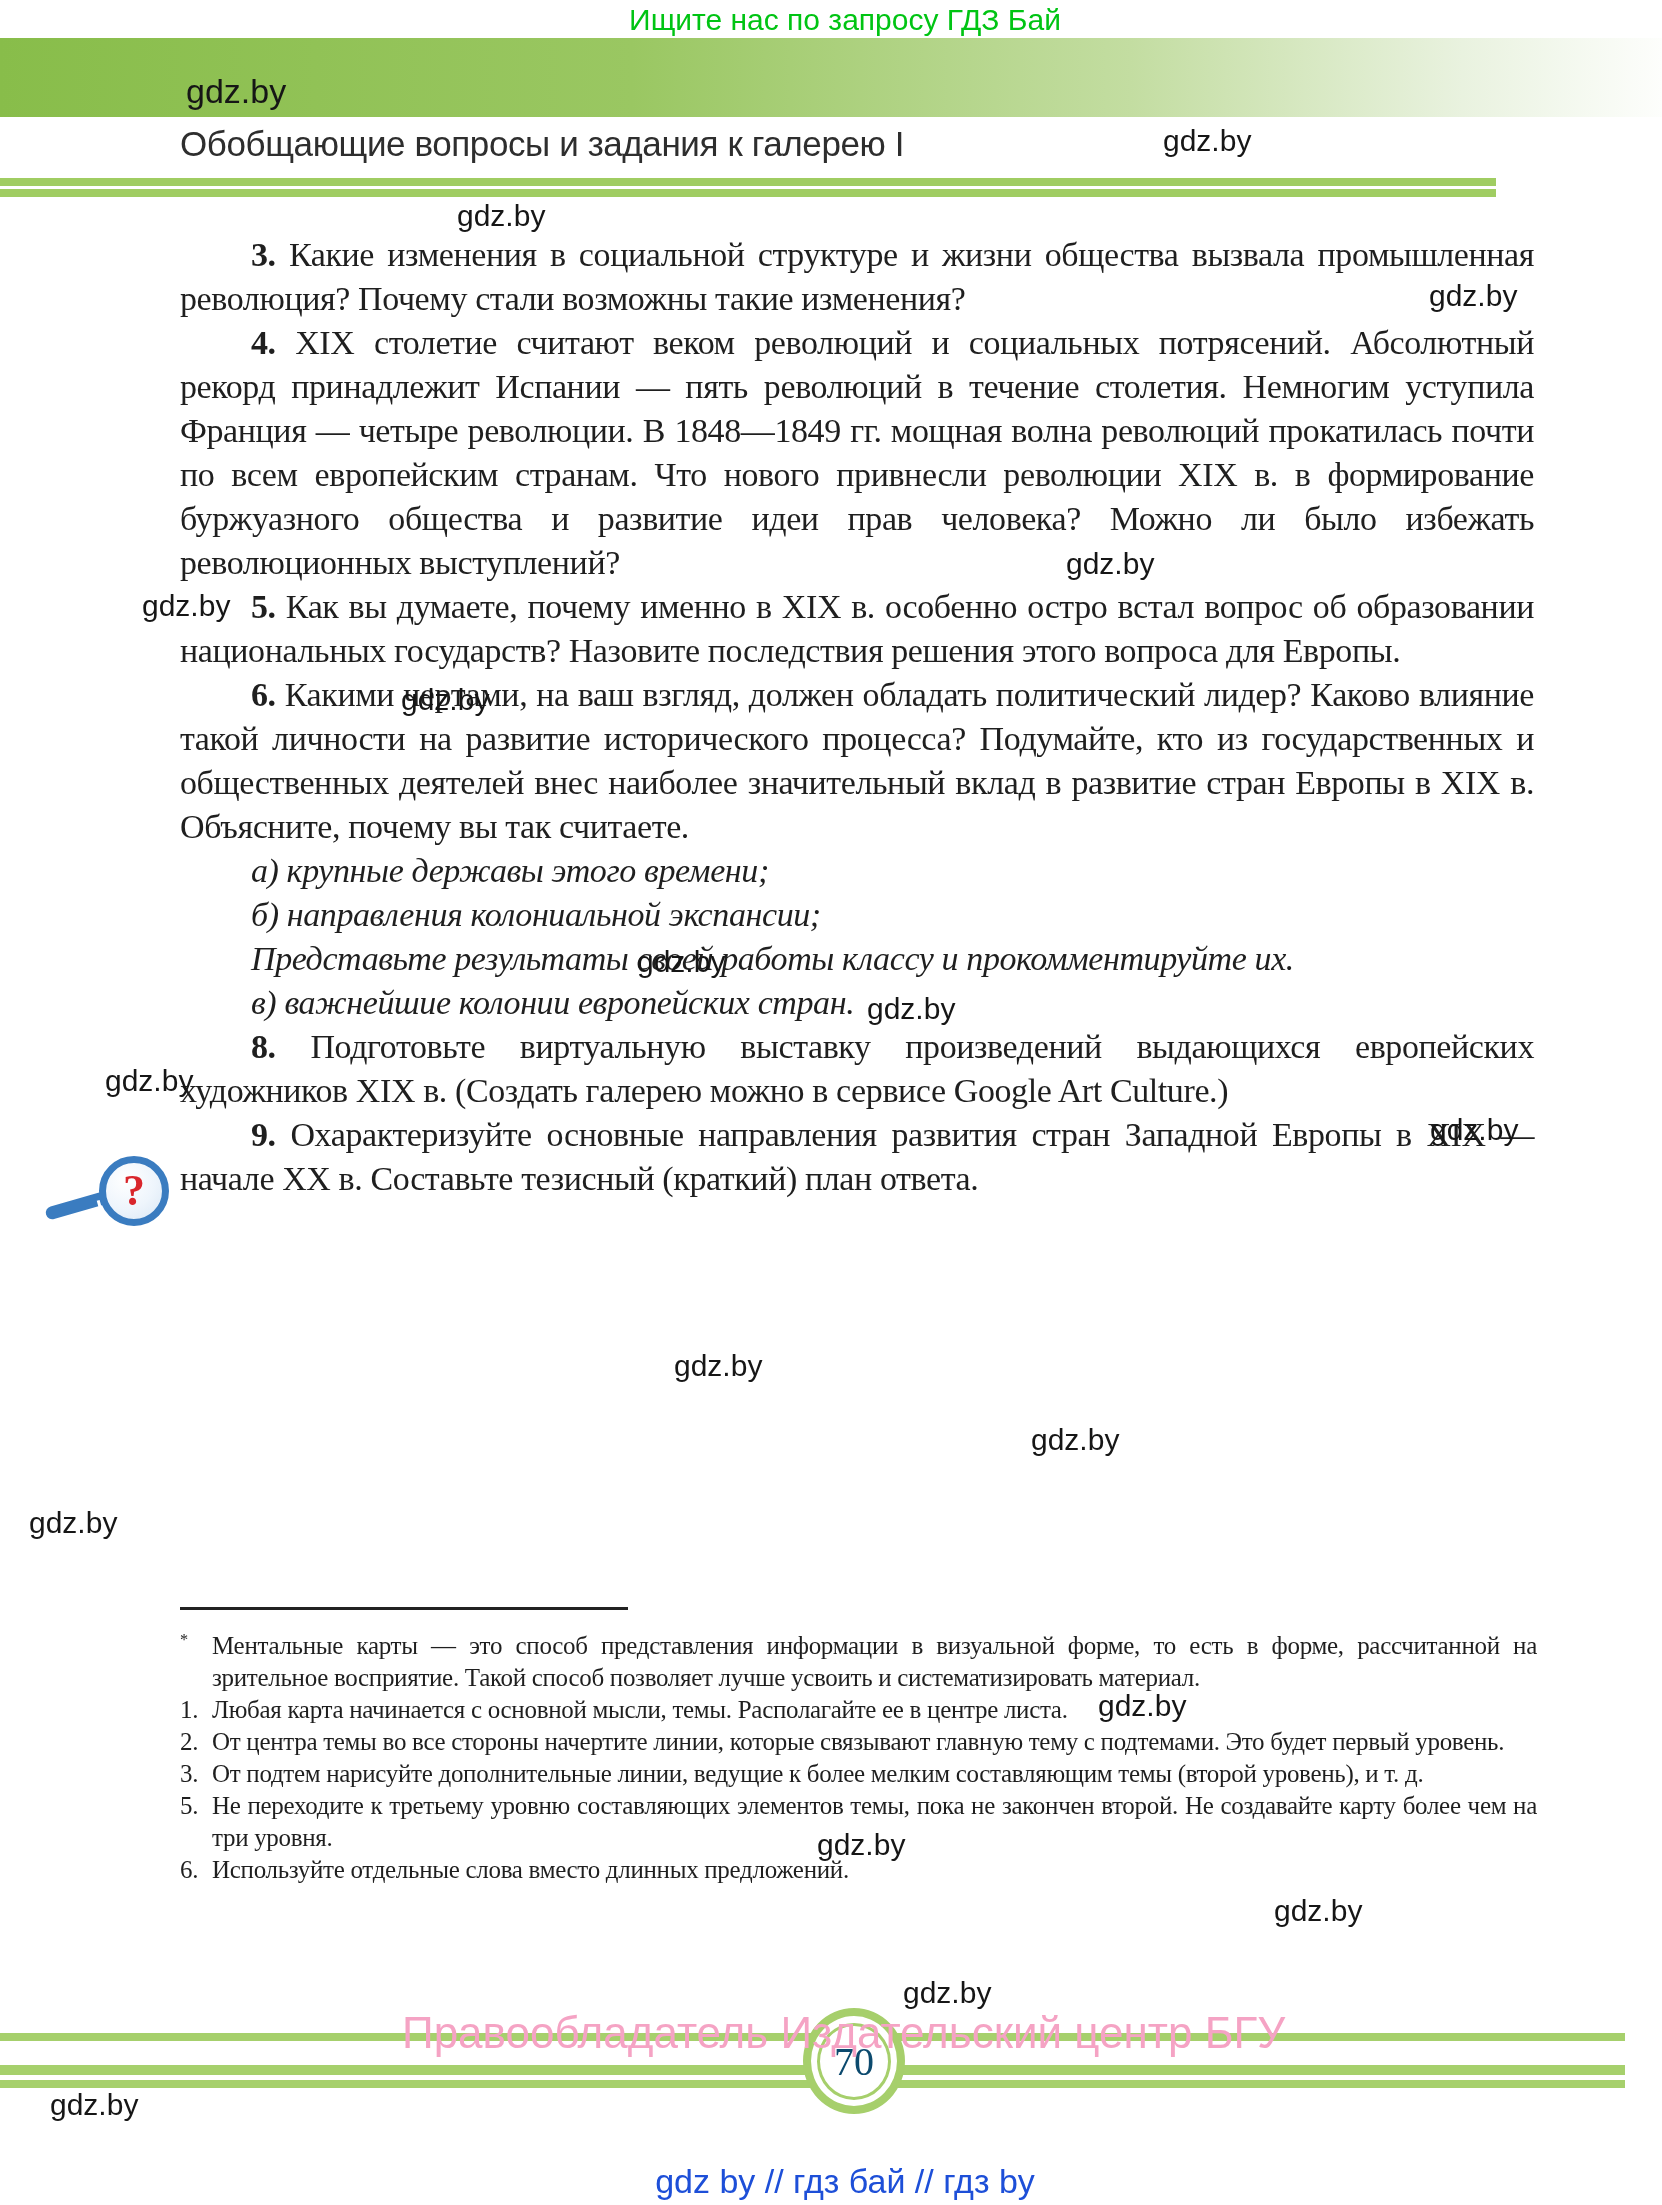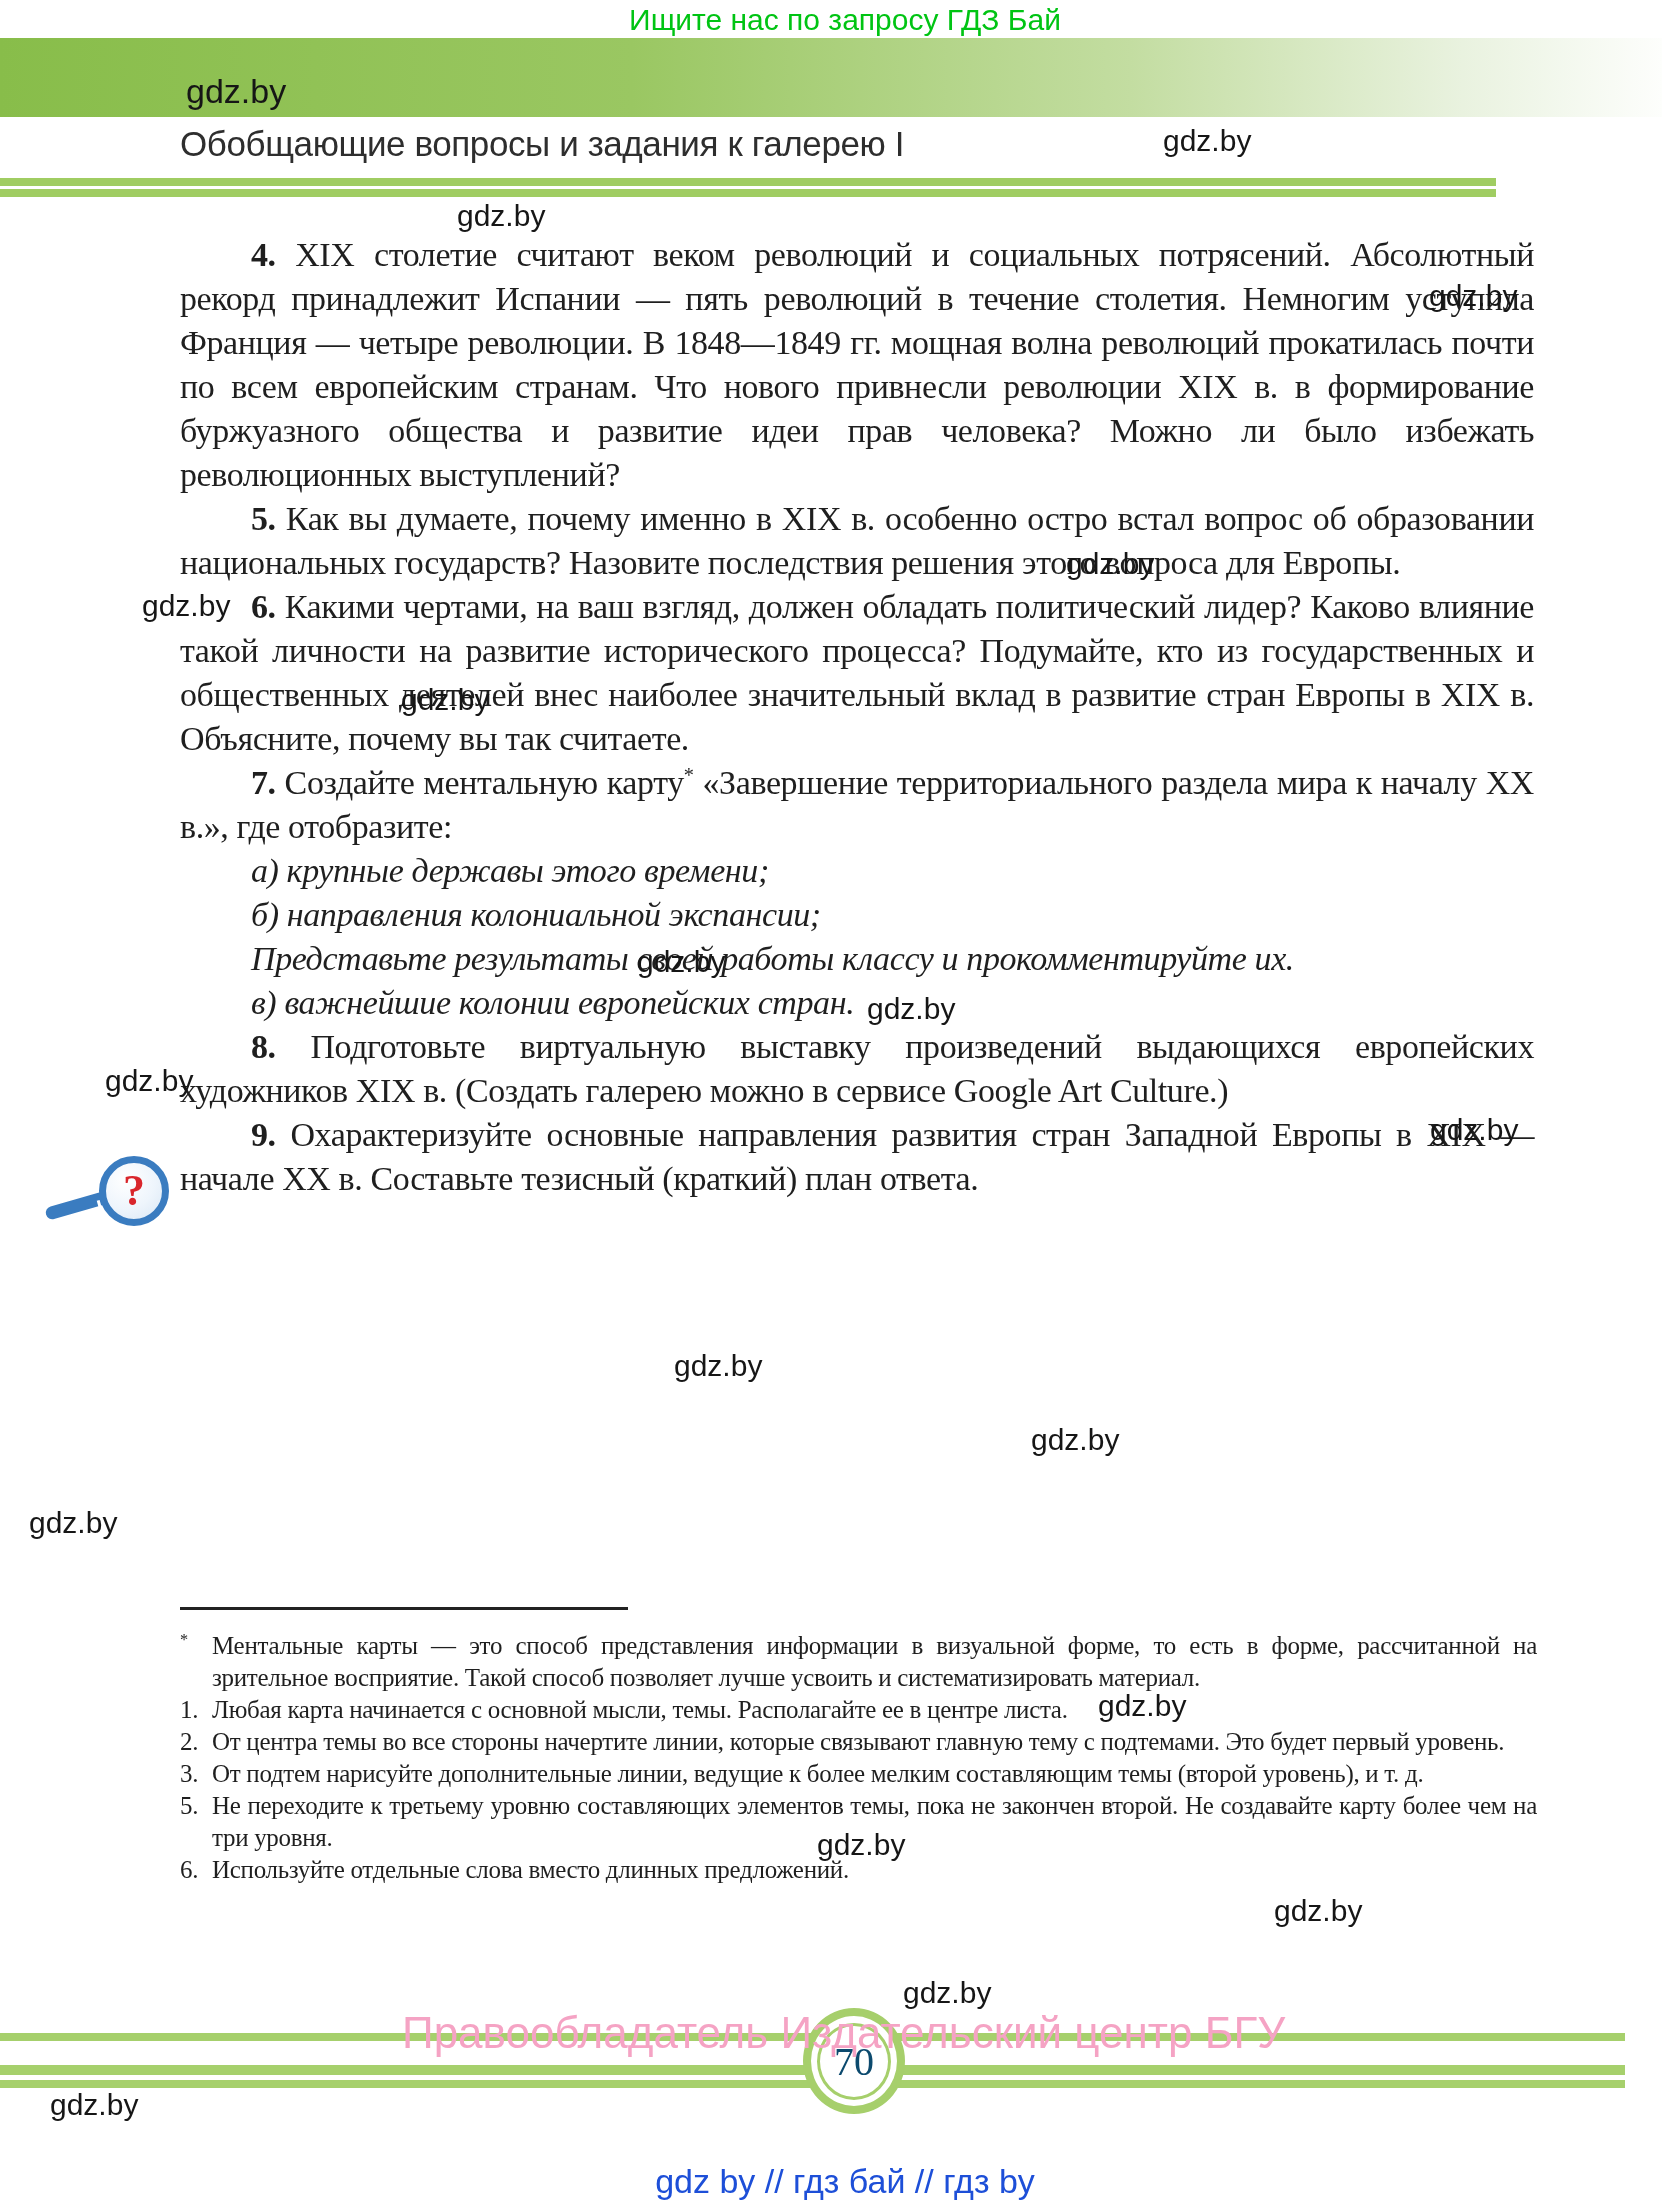--- a/index.html
+++ b/index.html
@@ -87,6 +87,7 @@
   <div class="rule rule-b"></div>
 
   <div class="content">
+    <p><b>3.</b> <span>Какие изменения в социальной структуре и жизни общества вызвала промышленная революция? Почему стали возможны такие изменения?</span></p>
     <p><b>4.</b> <span>XIX столетие считают веком революций и социальных потрясений. Абсолютный рекорд принадлежит Испании — пять революций в течение столетия. Немногим уступила Франция — четыре революции. В 1848—1849 гг. мощная волна революций прокатилась почти по всем европейским странам. Что нового привнесли революции XIX в. в формирование буржуазного общества и развитие идеи прав человека? Можно ли было избежать революционных выступлений?</span></p>
     <p><b>5.</b> <span>Как вы думаете, почему именно в XIX в. особенно остро встал вопрос об образовании национальных государств? Назовите последствия решения этого вопроса для Европы.</span></p>
     <p><b>6.</b> <span>Какими чертами, на ваш взгляд, должен обладать политический лидер? Каково влияние такой личности на развитие исторического процесса? Подумайте, кто из государственных и общественных деятелей внес наиболее значительный вклад в развитие стран Европы в XIX в. Объясните, почему вы так считаете.</span></p>

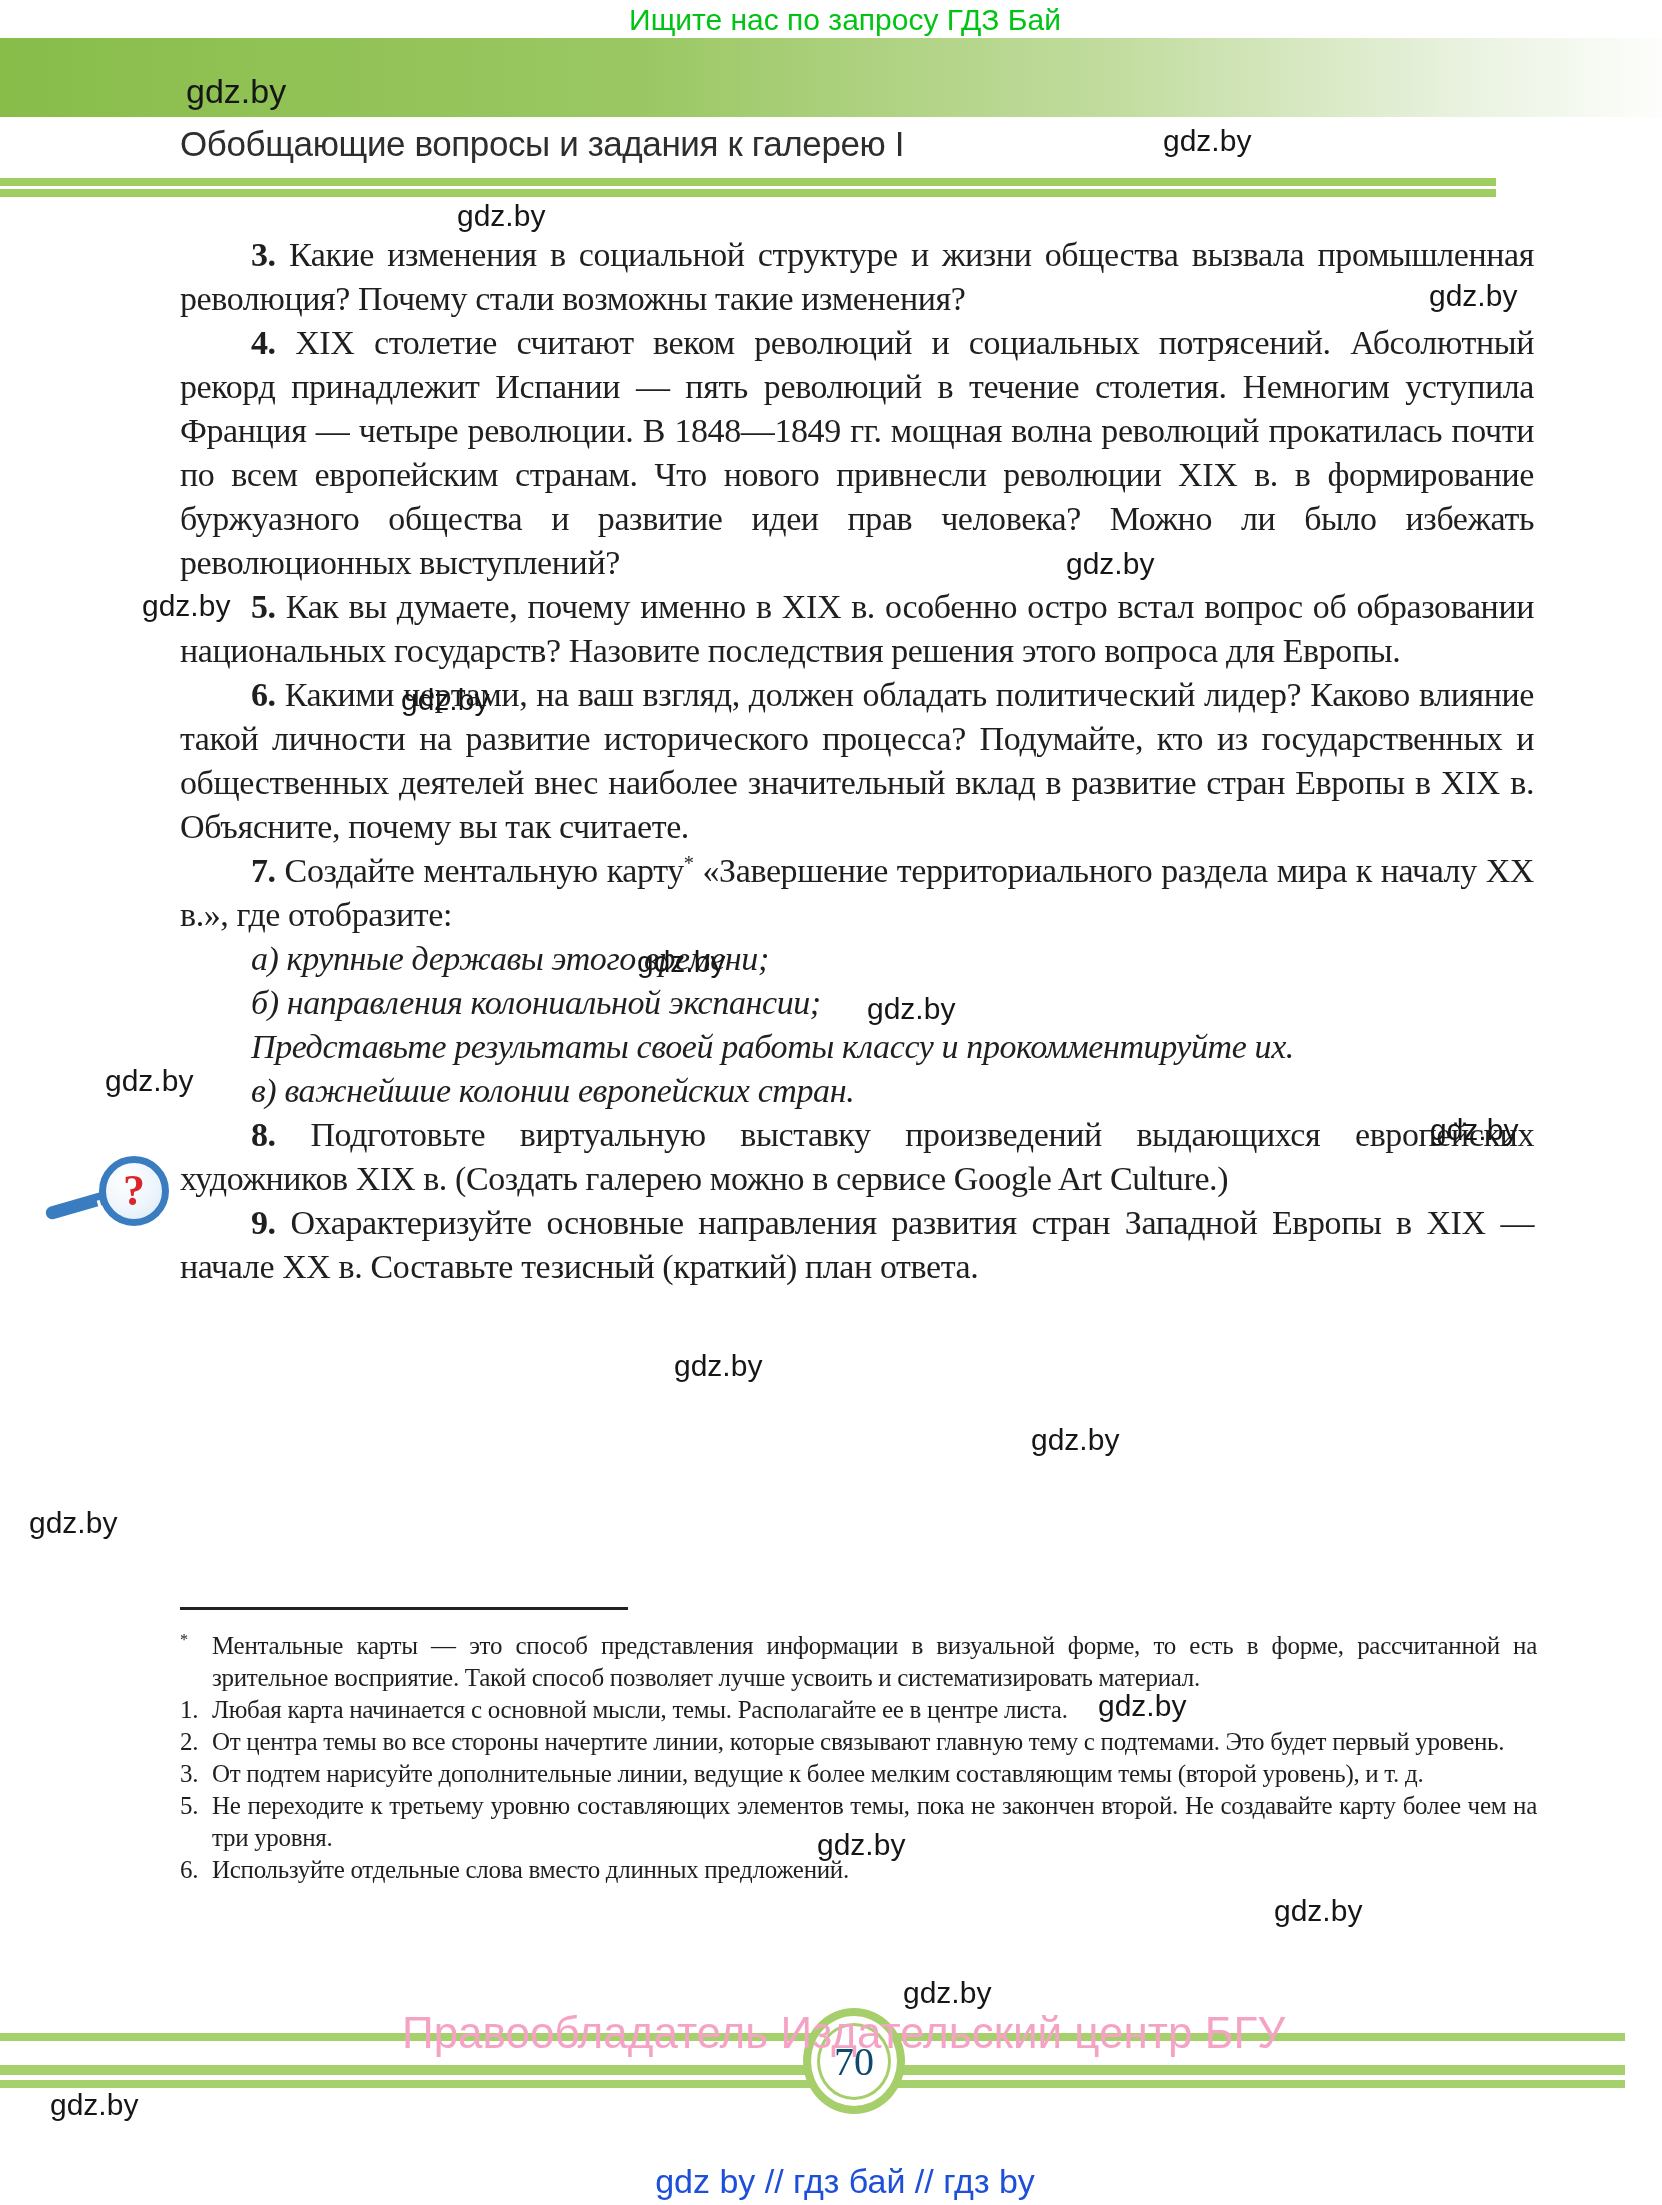--- a/index.html
+++ b/index.html
@@ -91,7 +91,6 @@
     <p><b>4.</b> <span>XIX столетие считают веком революций и социальных потрясений. Абсолютный рекорд принадлежит Испании — пять революций в течение столетия. Немногим уступила Франция — четыре революции. В 1848—1849 гг. мощная волна революций прокатилась почти по всем европейским странам. Что нового привнесли революции XIX в. в формирование буржуазного общества и развитие идеи прав человека? Можно ли было избежать революционных выступлений?</span></p>
     <p><b>5.</b> <span>Как вы думаете, почему именно в XIX в. особенно остро встал вопрос об образовании национальных государств? Назовите последствия решения этого вопроса для Европы.</span></p>
     <p><b>6.</b> <span>Какими чертами, на ваш взгляд, должен обладать политический лидер? Каково влияние такой личности на развитие исторического процесса? Подумайте, кто из государственных и общественных деятелей внес наиболее значительный вклад в развитие стран Европы в XIX в. Объясните, почему вы так считаете.</span></p>
-    <p><b>7.</b> <span>Создайте ментальную карту</span><sup class="star">*</sup><span> «Завершение территориального раздела мира к началу XX в.», где отобразите:</span></p>
     <p class="lst">а) крупные державы этого времени;</p>
     <p class="lst">б) направления колониальной экспансии;</p>
     <p class="lst">Представьте результаты своей работы классу и прокомментируйте их.</p>

